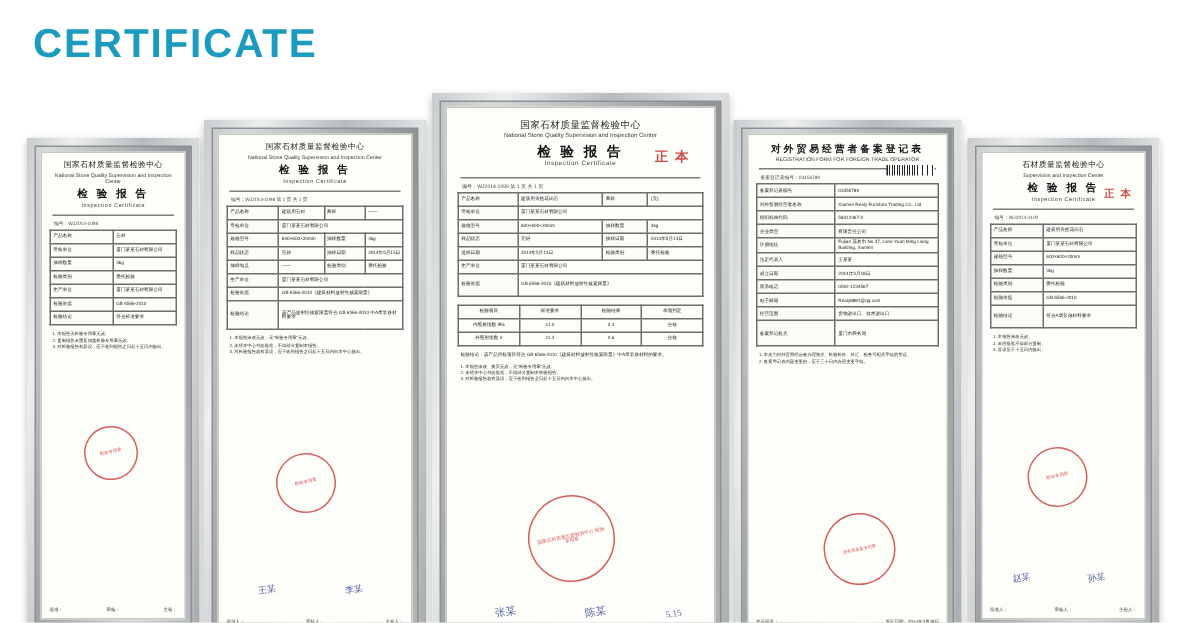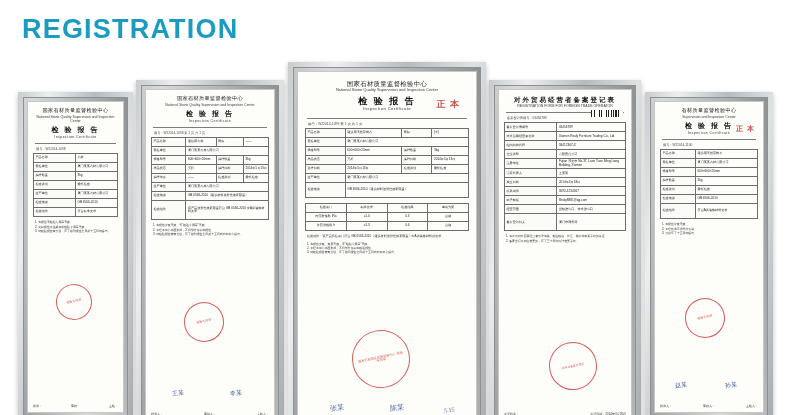--- a/index.html
+++ b/index.html
@@ -179,7 +179,7 @@
 </head>
 <body>
 
-<div class="page-title">REGISTRATION</div>
+<div class="page-title">CERTIFICATE</div>
 
 <div class="gallery">
 

